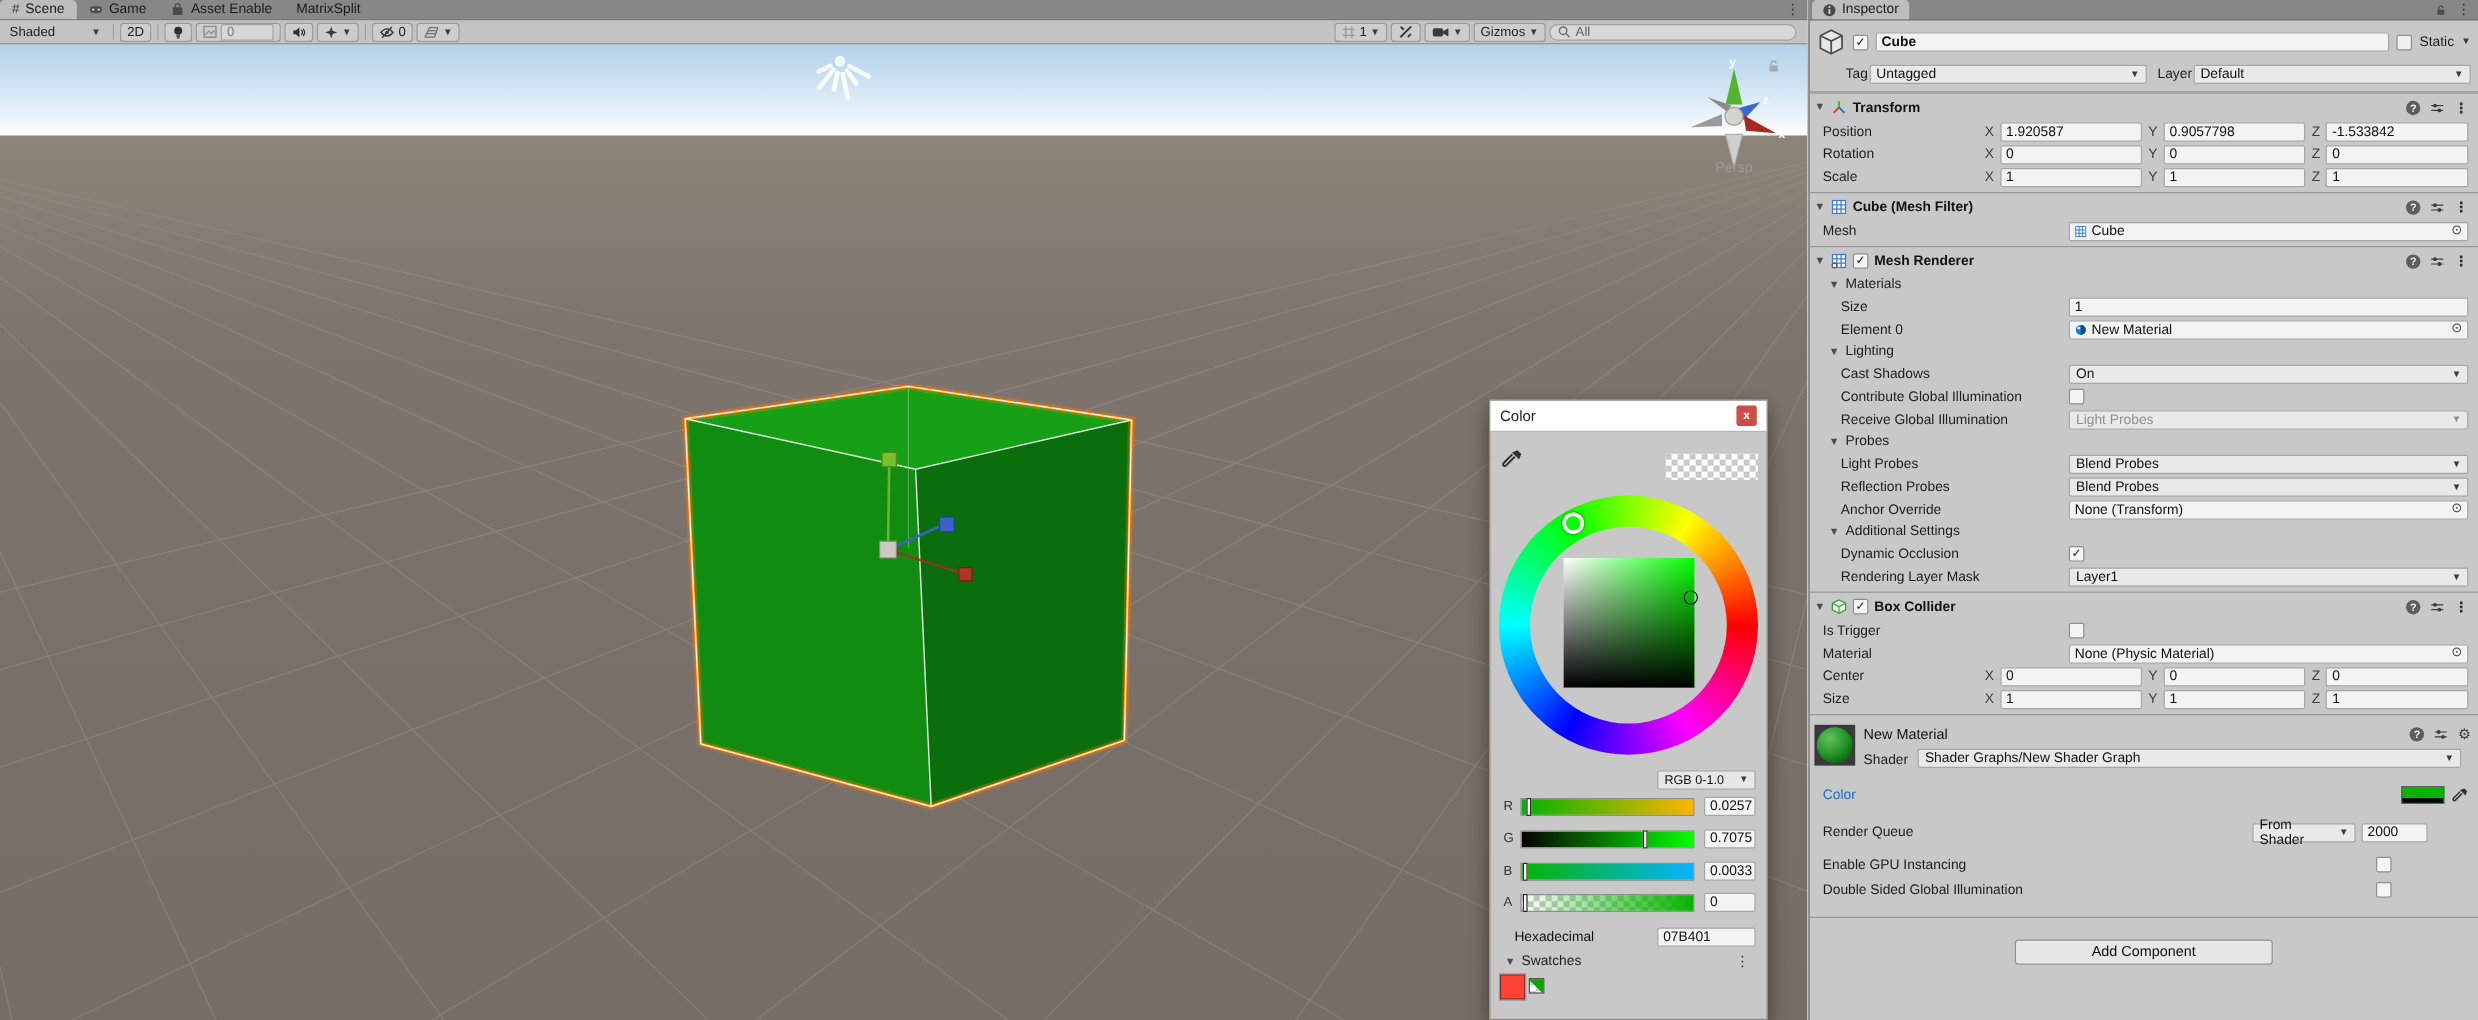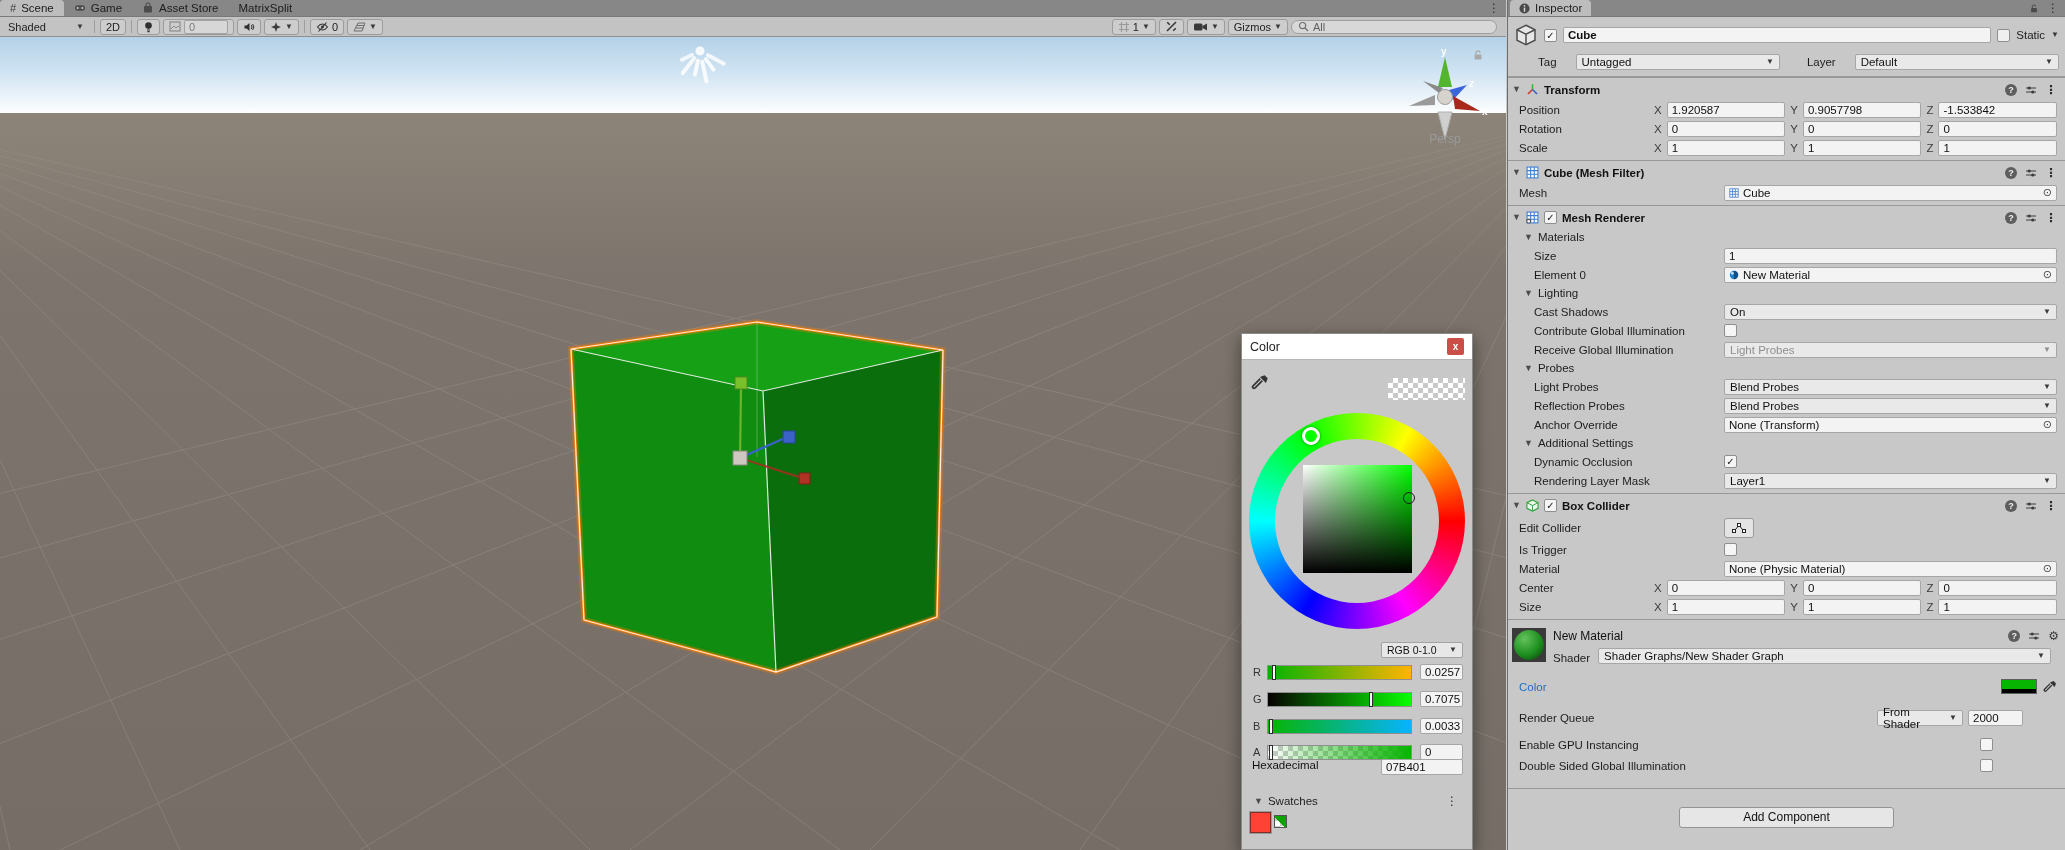--- a/index.html
+++ b/index.html
@@ -138,7 +138,7 @@
           <rect x="2" y="4" width="8" height="6.5" rx="1" fill="#4c4c4c"></rect>
           <path d="M4 4.2V3a2 2 0 0 1 4 0v1.2" fill="none" stroke="#4c4c4c" stroke-width="1.1"></path>
         </svg>
-      <span>Asset Store</span>
+      <span>Asset Enable</span>
     </div>
     <div class="tab">
       <span>MatrixSplit</span>

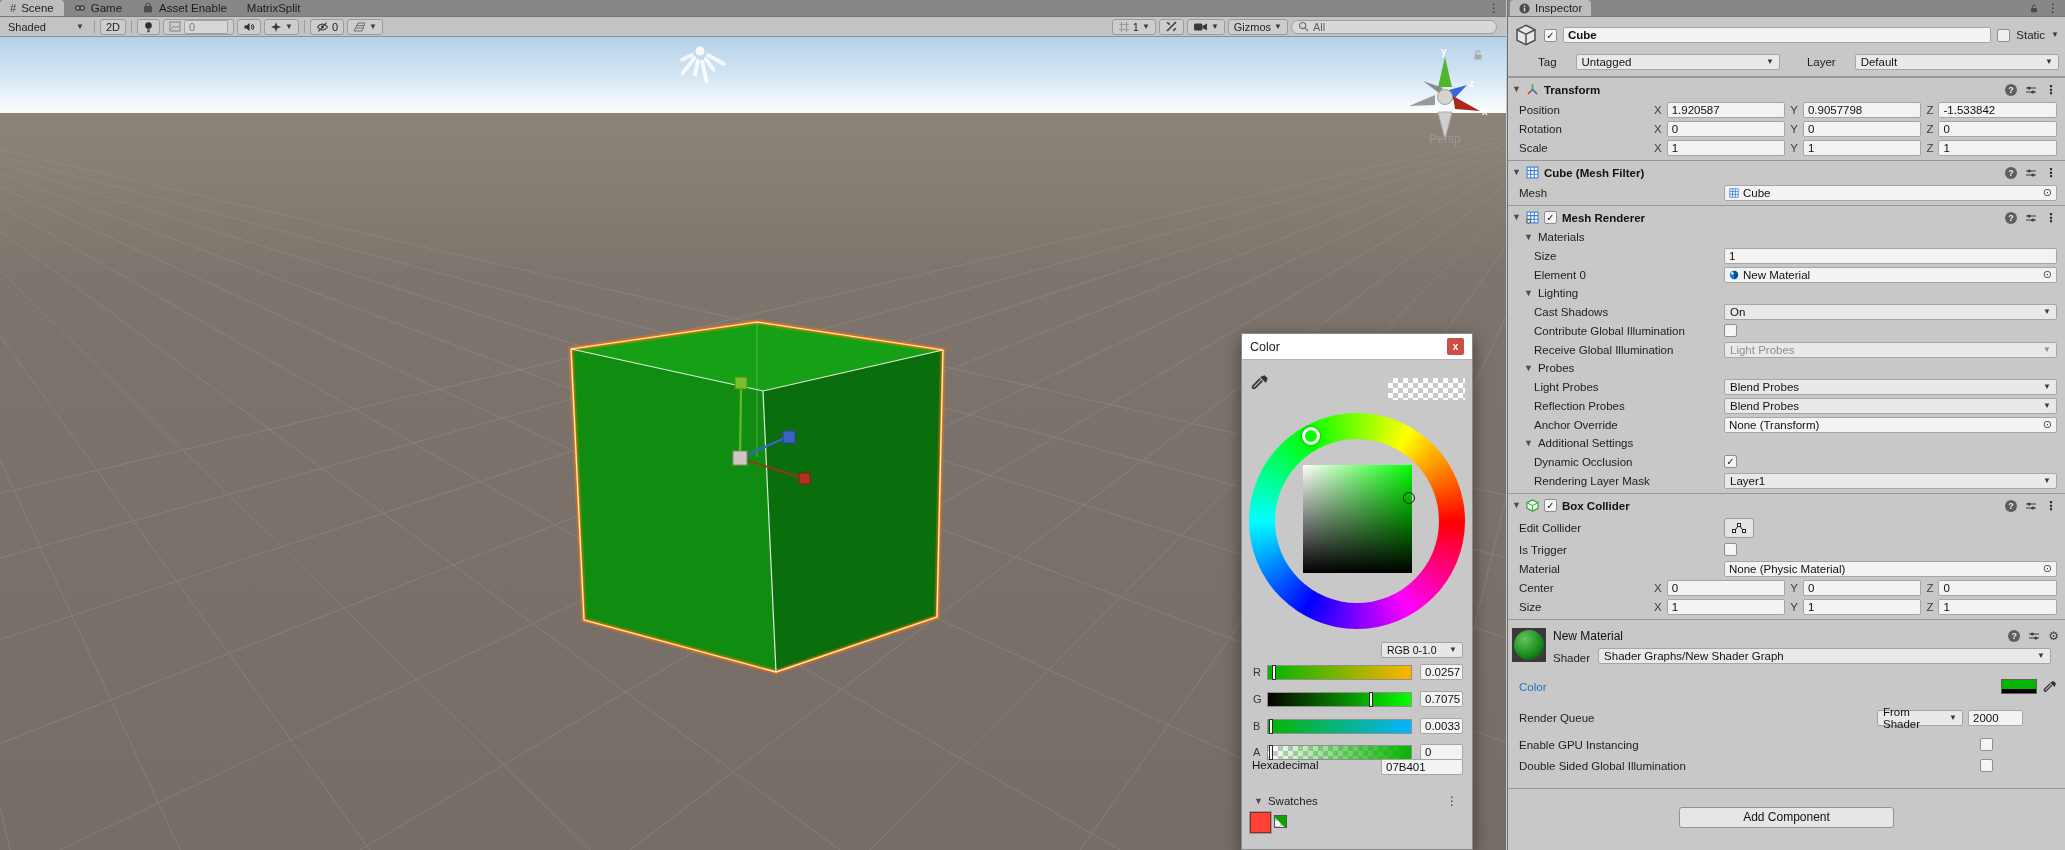--- a/index.html
+++ b/index.html
@@ -71,7 +71,7 @@
 .ihead-r1{display:flex;align-items:center;gap:6px;height:26px}
 .name-fld{flex:1;font-weight:bold}
 .cb{width:13px;height:13px;background:#f5f5f5;border:1px solid #8e8e8e;border-radius:2px;display:flex;align-items:center;justify-content:center;font-size:10px;color:#1a1a1a;flex:0 0 auto}
-.ihead-r2{display:flex;align-items:center;gap:19px;height:17px;margin-top:5px;padding-left:24px}
+.ihead-r2{display:flex;align-items:center;gap:1px;height:17px;margin-top:5px;padding-left:24px}
 .lab{color:#1d1d1d}
 .drop{height:16px;background:#e9e9e9;border:1px solid #a6a6a6;border-radius:2px;display:flex;align-items:center;gap:4px;padding:0 5px;font-size:11.5px}
 .drop .caret{margin-left:auto}

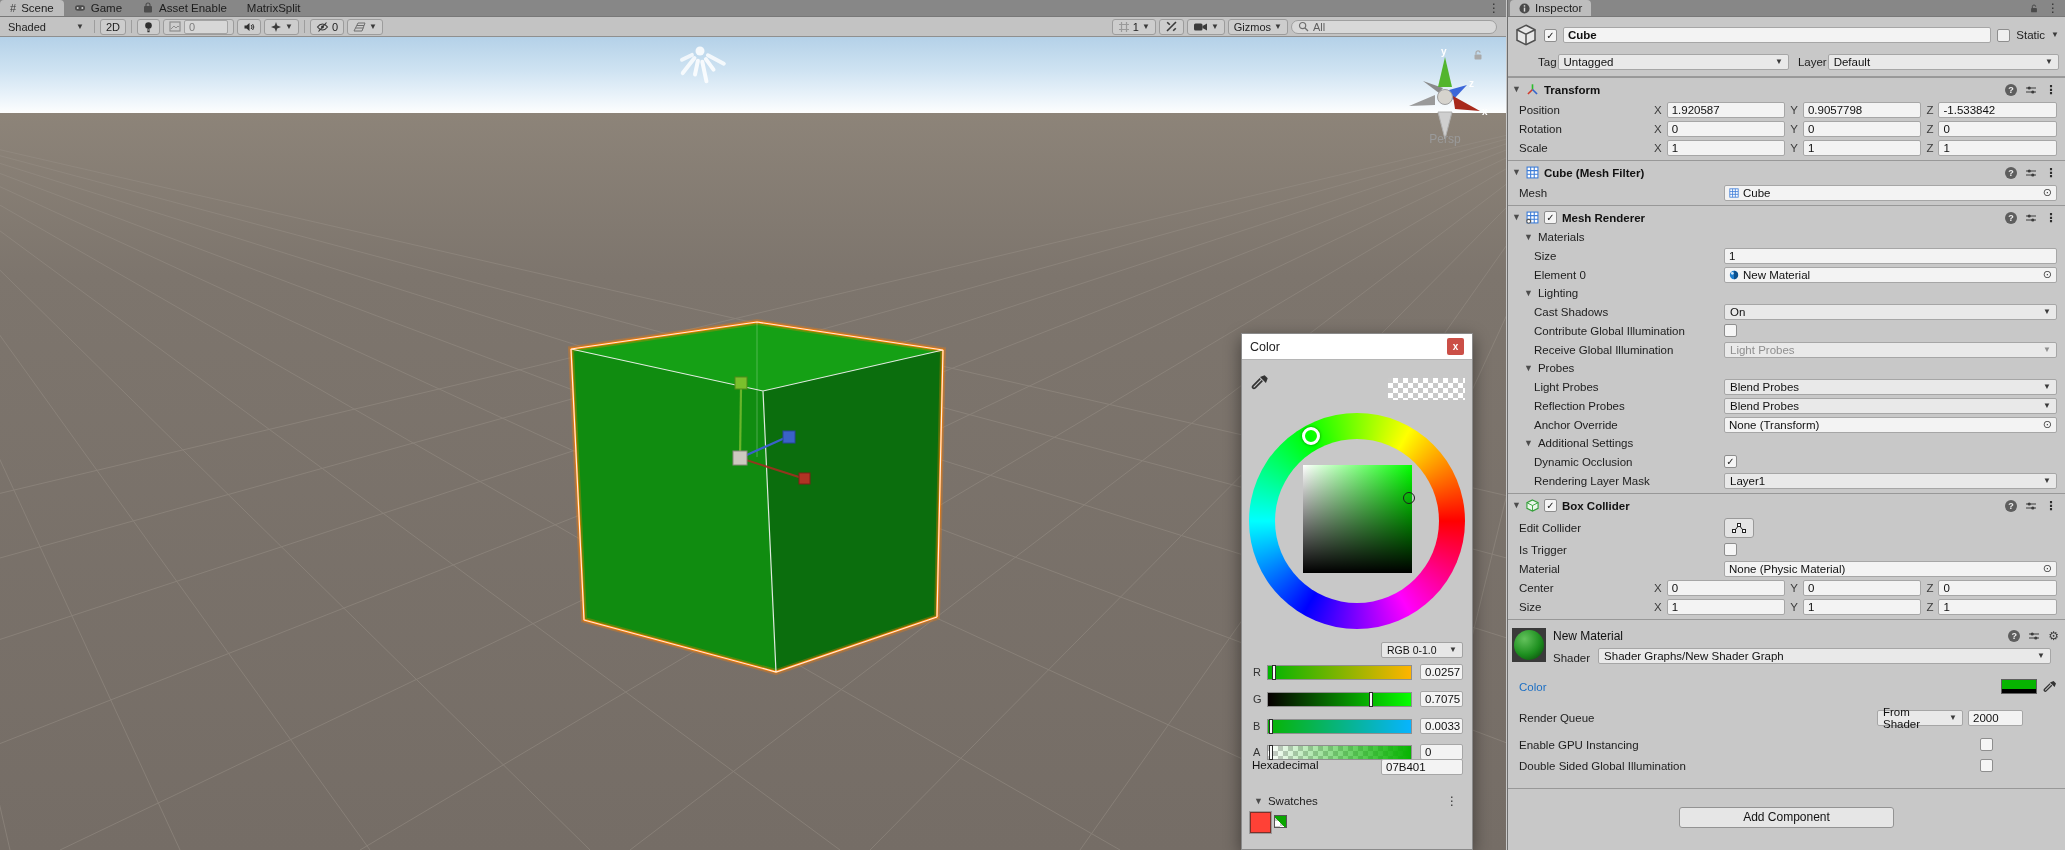--- a/index.html
+++ b/index.html
@@ -689,19 +689,6 @@
         <span class="kebab">⋮</span>
       </div>
     </div>
-    <div class="irow tall">
-      <span class="ilabel">Edit Collider</span>
-      <div class="ival" style="flex:0 0 auto">
-        <div class="ec-btn">
-          <svg width="16" height="12" viewBox="0 0 16 12">
-              <path d="M3 9.5 8 3l5 6.5" fill="none" stroke="#222"></path>
-              <rect x="1.5" y="7.5" width="3" height="3" fill="#fff" stroke="#222"></rect>
-              <rect x="6.5" y="1.5" width="3" height="3" fill="#fff" stroke="#222"></rect>
-              <rect x="11.5" y="7.5" width="3" height="3" fill="#fff" stroke="#222"></rect>
-            </svg>
-        </div>
-      </div>
-    </div>
     <div class="irow">
       <span class="ilabel">Is Trigger</span>
       <div class="ival">

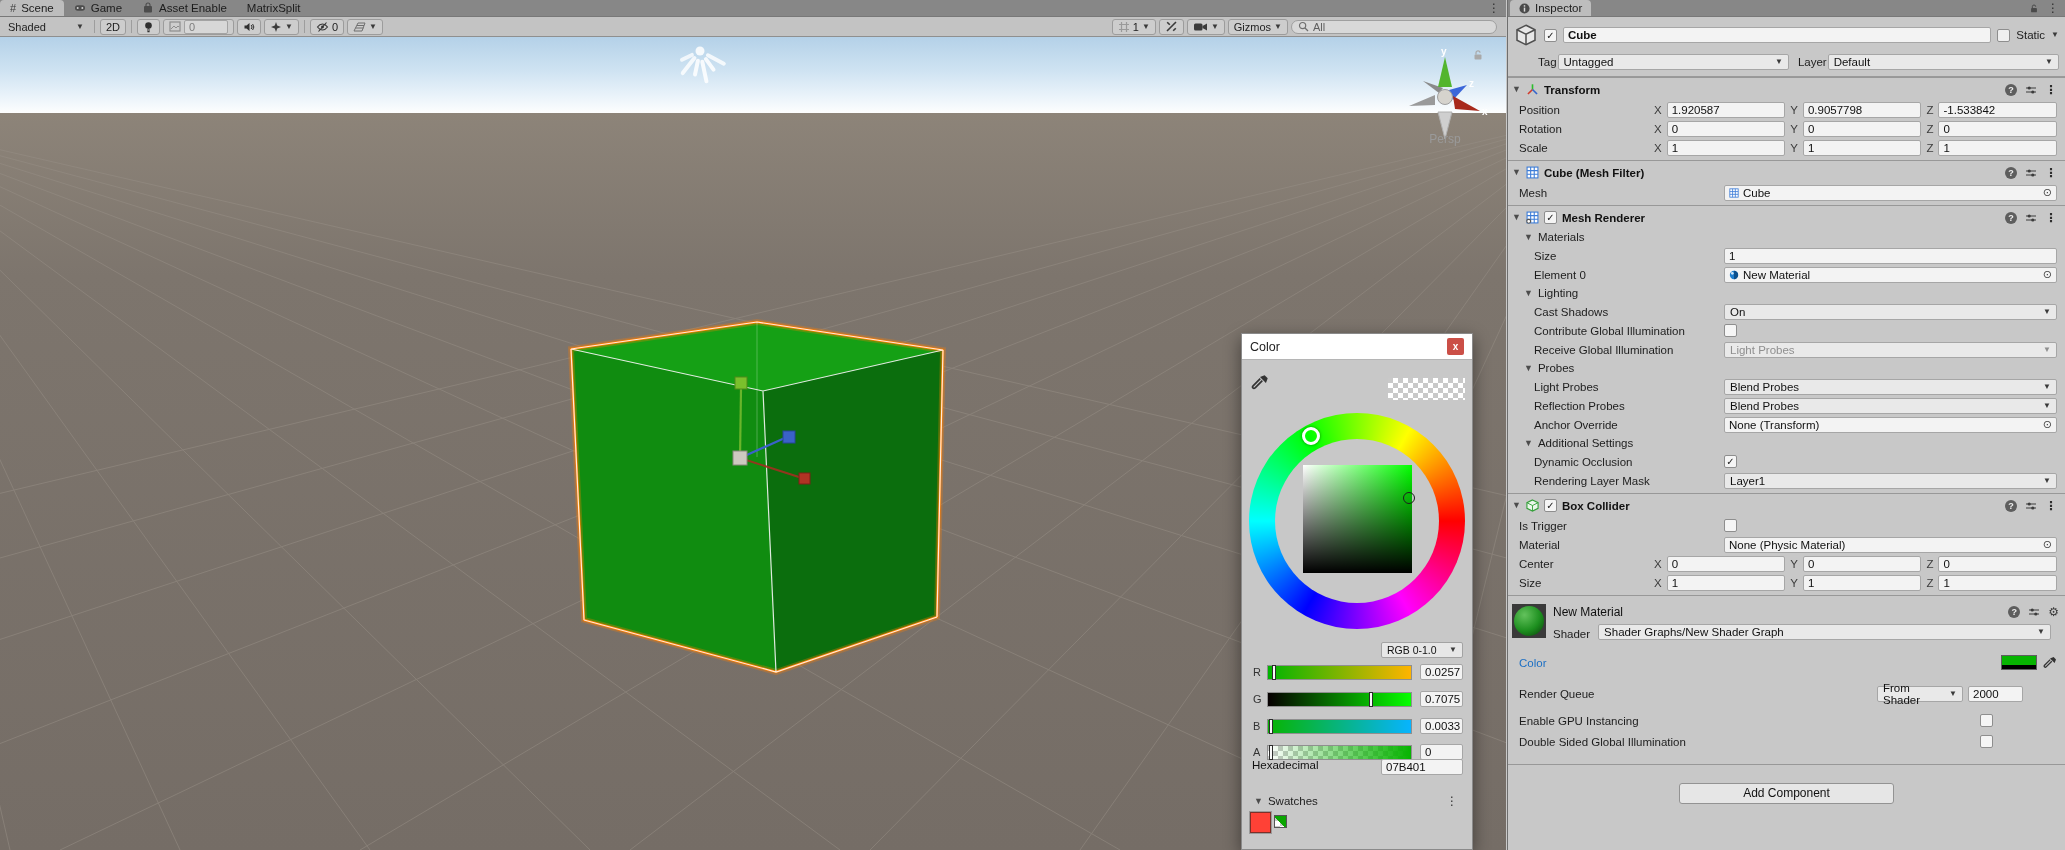--- a/index.html
+++ b/index.html
@@ -56,7 +56,7 @@
 .sl-h{position:absolute;top:-1px;width:4px;height:15px;background:#f8f8f8;border:1px solid #2c2c2c}
 .ch-val{margin-left:8px;width:43px}
 .fld{height:16px;background:#f3f3f3;border:1px solid #a6a6a6;border-radius:2px;display:flex;align-items:center;gap:4px;padding:0 4px;font-size:11.5px;color:#0f0f0f}
-.hex-row{position:absolute;left:0;top:399px;width:100%;display:flex;padding-left:10px}
+.hex-row{position:absolute;left:0;top:415px;width:100%;display:flex;align-items:center;padding-left:20px}
 .hex-fld{position:absolute;left:139px;width:82px}
 .sw-head{position:absolute;left:12px;top:435px;display:flex;align-items:center;gap:5px;color:#222}
 .sw-kebab{position:absolute;left:204px;top:434px;color:#333;font-size:12px}

